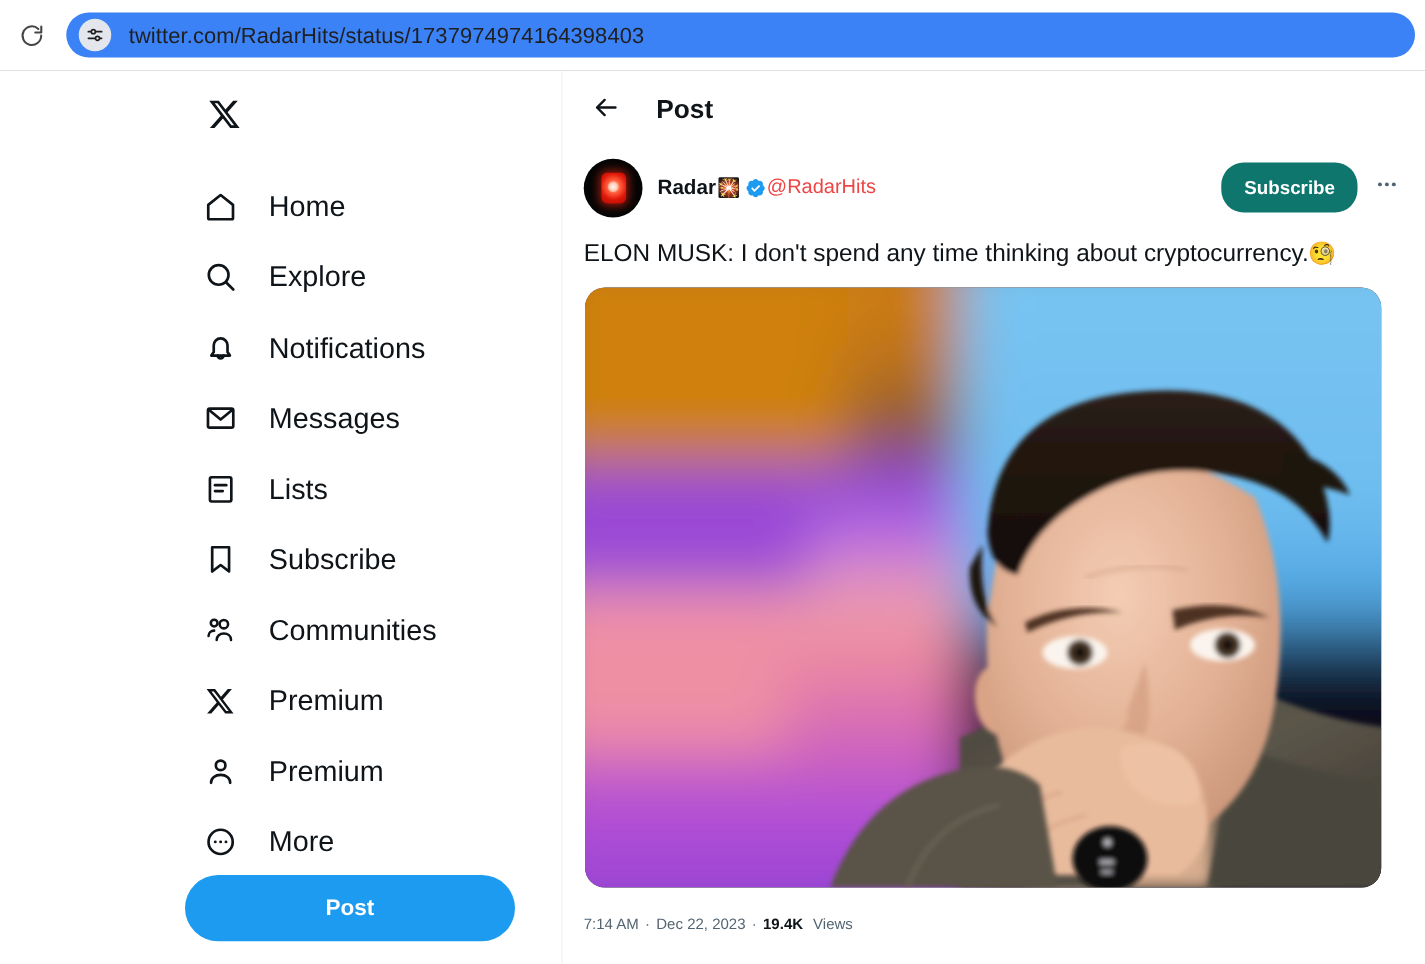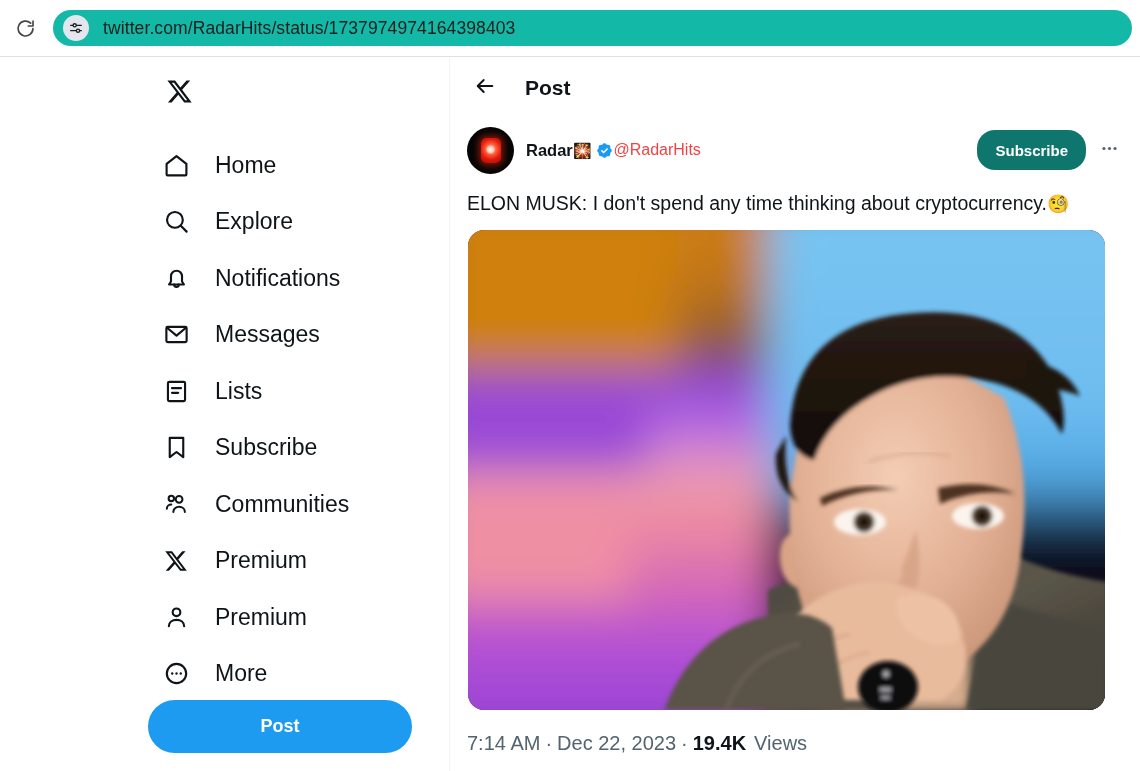--- a/index.html
+++ b/index.html
@@ -40,7 +40,7 @@
     margin-left: 12px;
     height: 36px;
     width: 1079px;
-    background: #14b8a6;
+    background: #3b82f6;
     border-radius: 18px;
     display: flex;
     align-items: center;

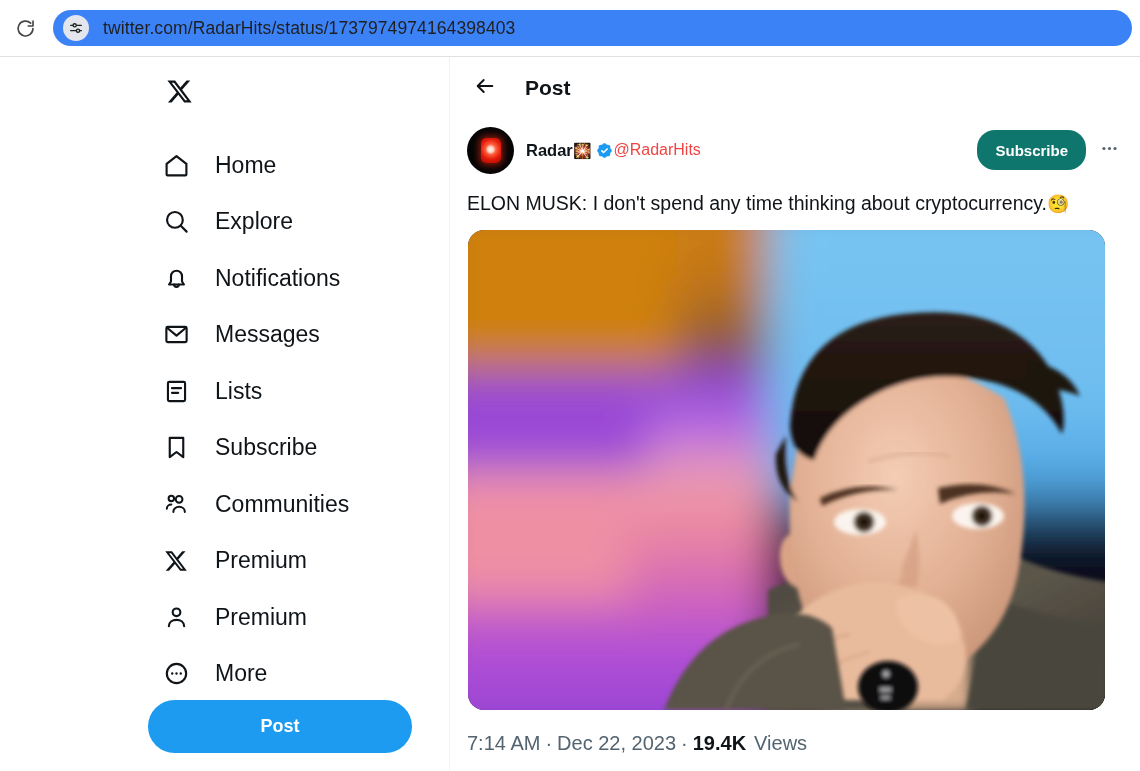--- a/index.html
+++ b/index.html
@@ -330,7 +330,7 @@
     position: absolute;
     left: 16px;
     top: 675px;
-    font-size: 20px;
+    font-size: 12px;
     color: #536471;
     font-family: "Liberation Sans", sans-serif;
     display: flex;

